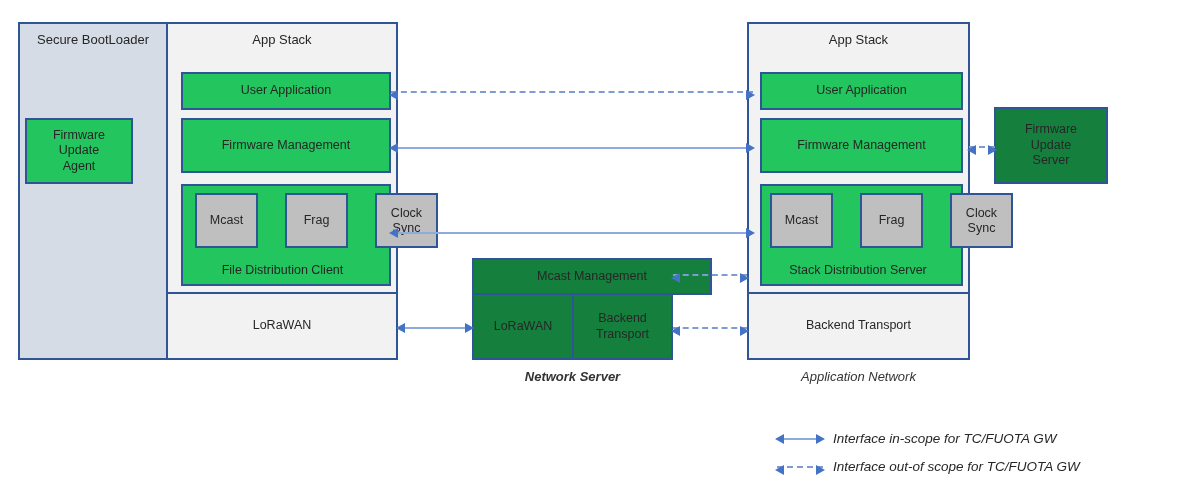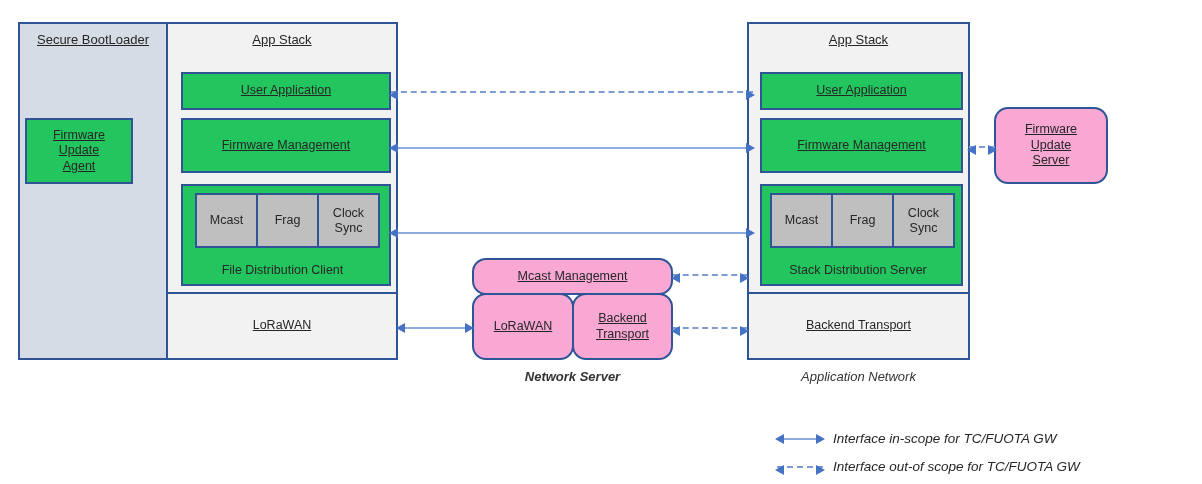--- a/index.html
+++ b/index.html
@@ -7,7 +7,7 @@
     position:relative;width:1202px;height:484px;background:#ffffff;
     font-family:"Liberation Sans",sans-serif;color:#262626;overflow:hidden;
   }
-  .box{position:absolute;box-sizing:border-box;border:2px solid #2f5597;text-decoration:underline;}
+  .box{position:absolute;box-sizing:border-box;border:2px solid #2f5597;}
   .fill-bootloader{background:#d6dce5;}
   .fill-stack{background:#f2f2f2;}
   .fill-module{background:#22c55e;}

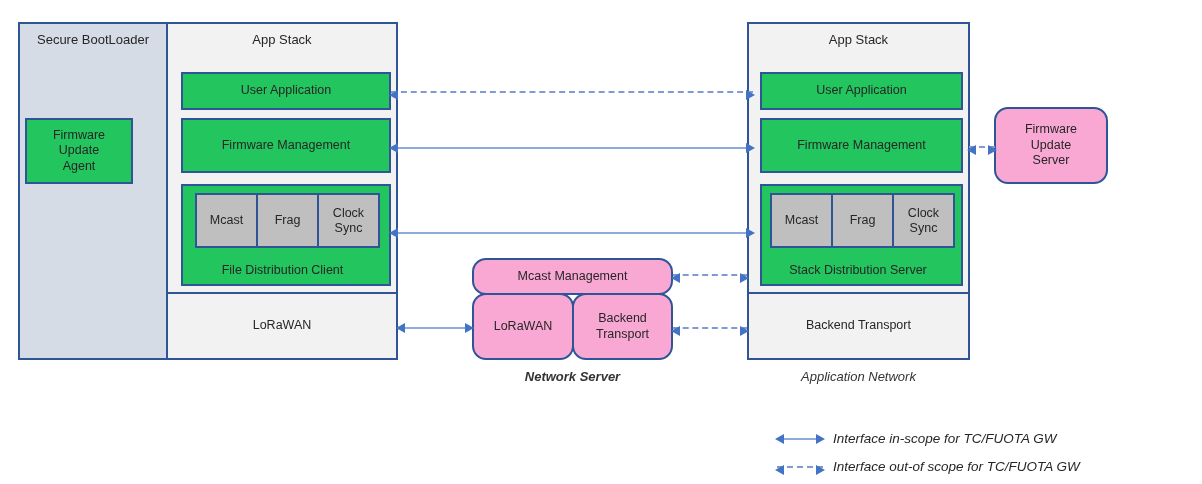--- a/index.html
+++ b/index.html
@@ -11,7 +11,7 @@
   .fill-bootloader{background:#d6dce5;}
   .fill-stack{background:#f2f2f2;}
   .fill-module{background:#22c55e;}
-  .fill-white{background:#f9a8d4;border-radius:14px;}
+  .fill-white{background:#15803d;}
   .title{padding-top:8px;text-align:center;font-size:13px;}
   .center{display:flex;align-items:center;justify-content:center;text-align:center;font-size:12.5px;line-height:1.25;}
   .cellrow{position:absolute;display:flex;}

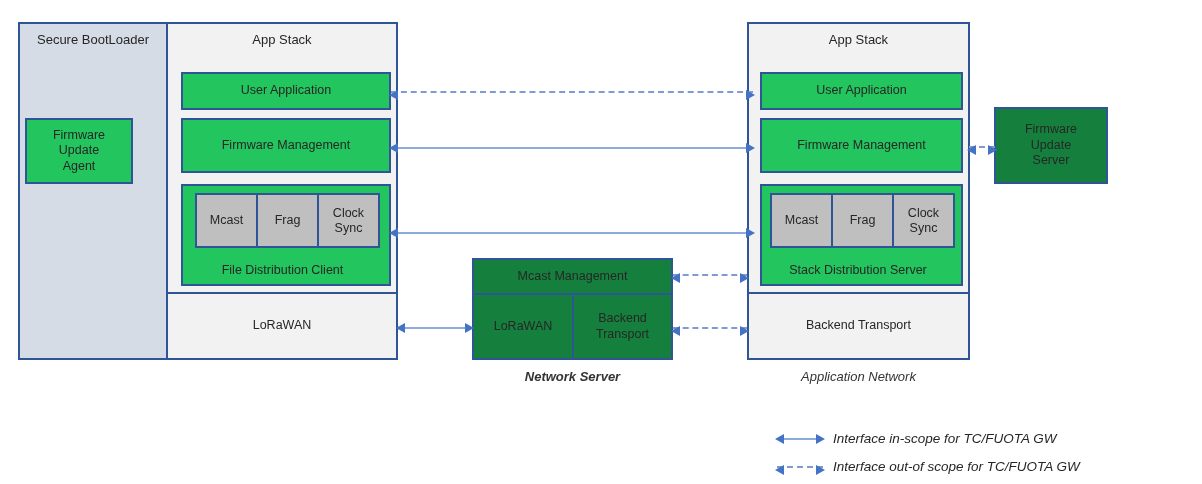--- a/index.html
+++ b/index.html
@@ -14,7 +14,7 @@
   .fill-white{background:#15803d;}
   .title{padding-top:8px;text-align:center;font-size:13px;}
   .center{display:flex;align-items:center;justify-content:center;text-align:center;font-size:12.5px;line-height:1.25;}
-  .cellrow{position:absolute;display:flex;}
+  .cellrow{position:absolute;display:flex;gap:29px;}
   .cell{box-sizing:border-box;border:2px solid #2f5597;background:#bfbfbf;
         width:63px;height:55px;display:flex;align-items:center;justify-content:center;
         text-align:center;font-size:12.5px;line-height:1.2;padding:0 2px;}

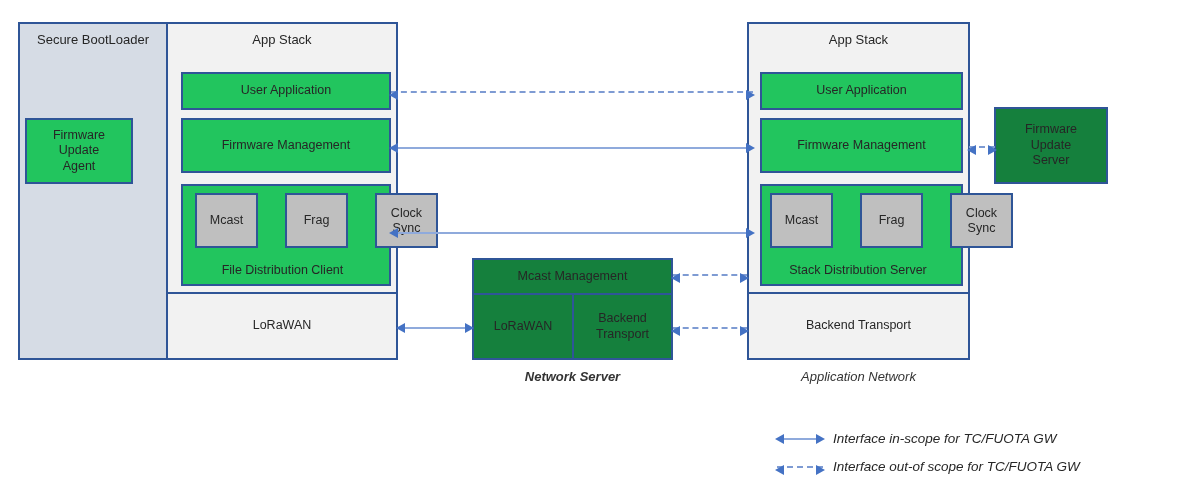--- a/index.html
+++ b/index.html
@@ -76,7 +76,7 @@
   </div>
 
 
-  <div class="box fill-white center" style="left:472px;top:258px;width:201px;height:37px;">
+  <div class="box fill-white center" style="left:472px;top:258px;width:240px;height:37px;">
     <span>Mcast Management</span>
   </div>
 

